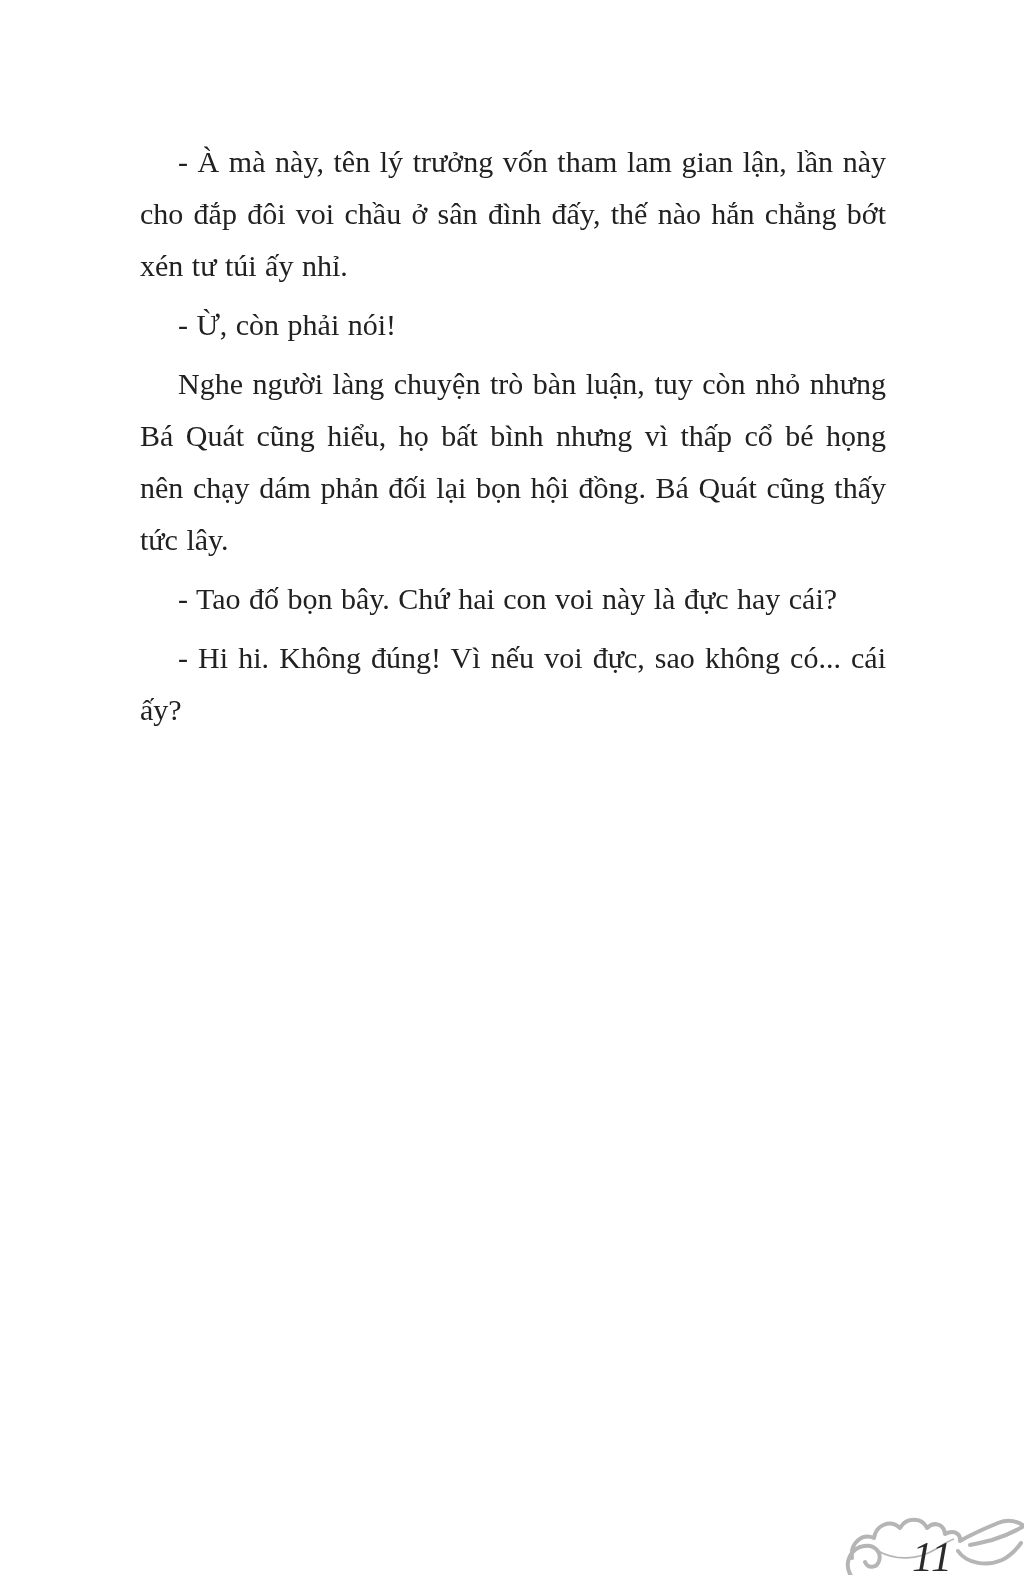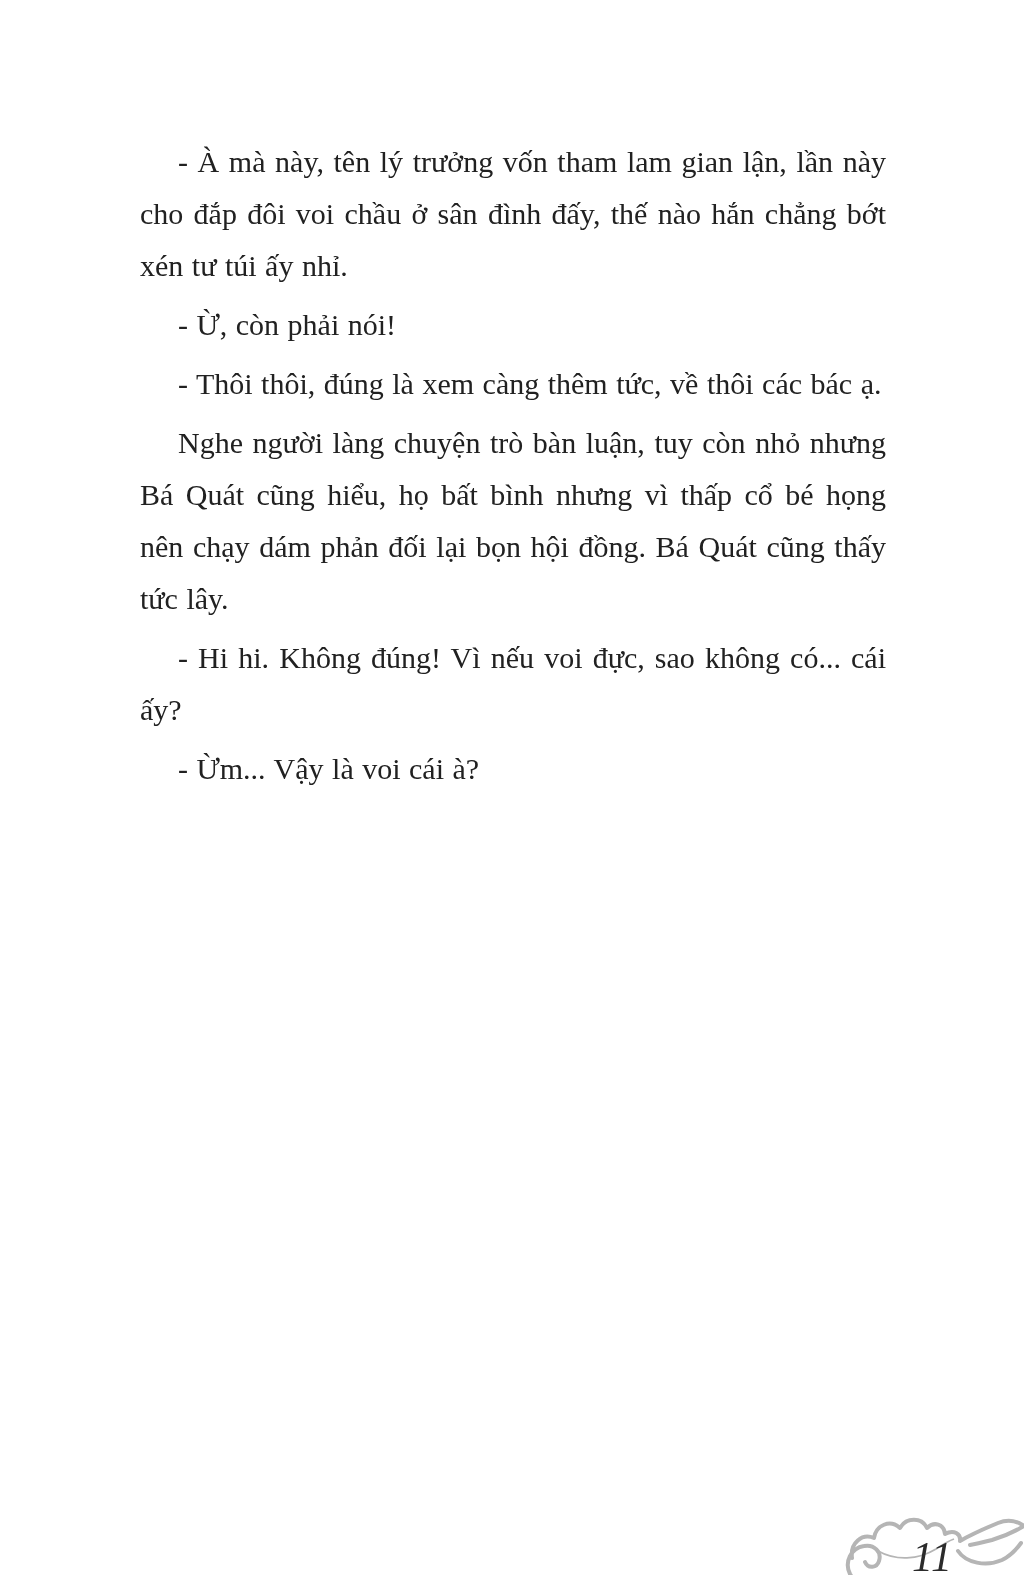--- a/index.html
+++ b/index.html
@@ -81,7 +81,6 @@
 
   <p class="para">- À mà này, tên lý trưởng vốn tham lam gian lận, lần này cho đắp đôi voi chầu ở sân đình đấy, thế nào hắn chẳng bớt xén tư túi ấy nhỉ.</p>
       <p class="para">- Ừ, còn phải nói!</p>
-      <p class="para">- Thôi thôi, đúng là xem càng thêm tức, về thôi các bác ạ.</p>
       <p class="para">Nghe người làng chuyện trò bàn luận, tuy còn nhỏ nhưng Bá Quát cũng hiểu, họ bất bình nhưng vì thấp cổ bé họng nên chạy dám phản đối lại bọn hội đồng. Bá Quát cũng thấy tức lây.</p>
       <p class="para">- Hi hi. Không đúng! Vì nếu voi đực, sao không có... cái ấy?</p>
       <p class="para">- Ừm... Vậy là voi cái à?</p>

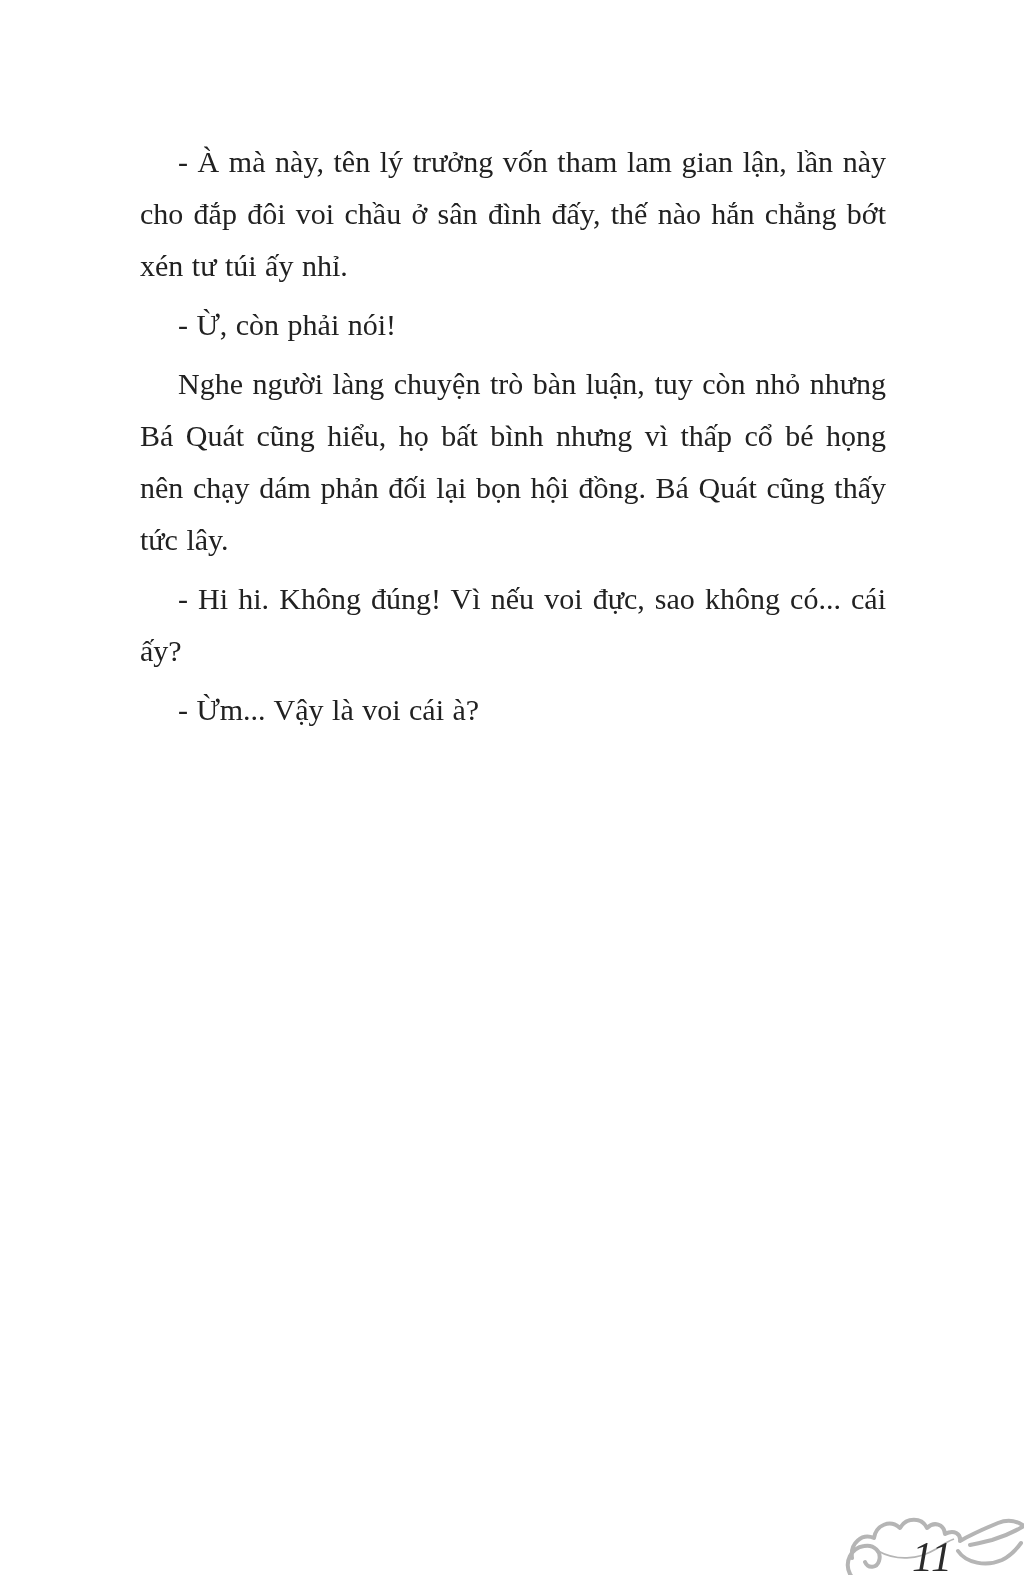--- a/index.html
+++ b/index.html
@@ -82,6 +82,7 @@
   <p class="para">- À mà này, tên lý trưởng vốn tham lam gian lận, lần này cho đắp đôi voi chầu ở sân đình đấy, thế nào hắn chẳng bớt xén tư túi ấy nhỉ.</p>
       <p class="para">- Ừ, còn phải nói!</p>
       <p class="para">Nghe người làng chuyện trò bàn luận, tuy còn nhỏ nhưng Bá Quát cũng hiểu, họ bất bình nhưng vì thấp cổ bé họng nên chạy dám phản đối lại bọn hội đồng. Bá Quát cũng thấy tức lây.</p>
+      <p class="para">- Tao đố bọn bây. Chứ hai con voi này là đực hay cái?</p>
       <p class="para">- Hi hi. Không đúng! Vì nếu voi đực, sao không có... cái ấy?</p>
       <p class="para">- Ừm... Vậy là voi cái à?</p>
     </main>

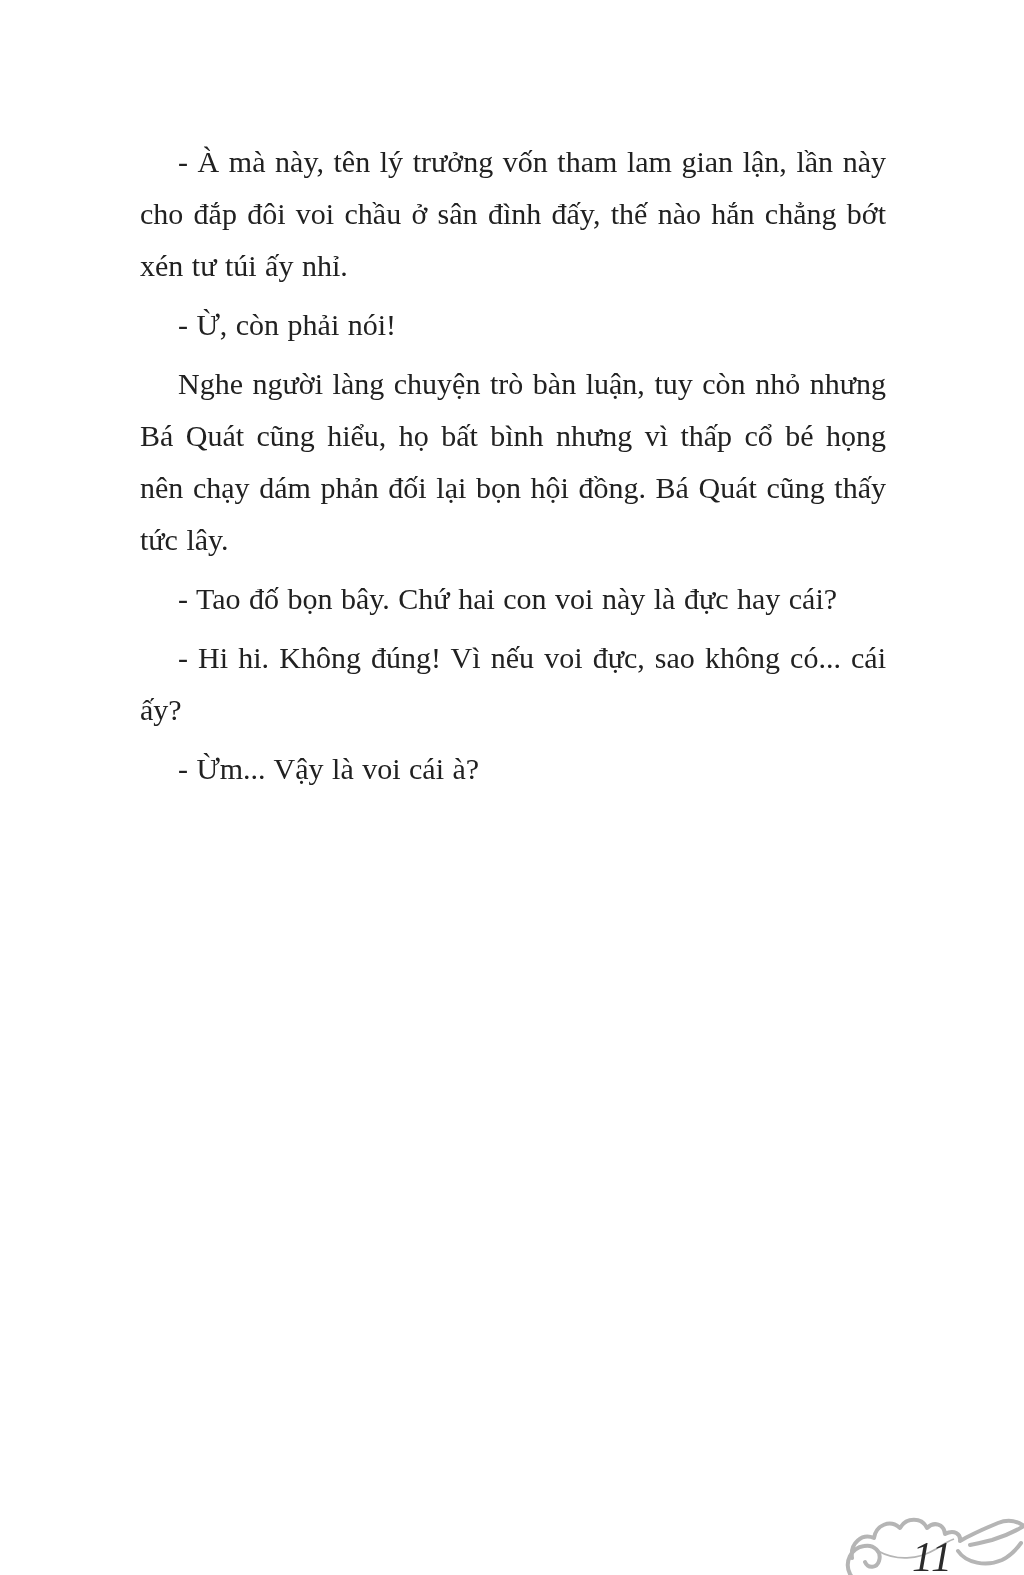--- a/index.html
+++ b/index.html
@@ -84,7 +84,6 @@
       <p class="para">Nghe người làng chuyện trò bàn luận, tuy còn nhỏ nhưng Bá Quát cũng hiểu, họ bất bình nhưng vì thấp cổ bé họng nên chạy dám phản đối lại bọn hội đồng. Bá Quát cũng thấy tức lây.</p>
       <p class="para">- Tao đố bọn bây. Chứ hai con voi này là đực hay cái?</p>
       <p class="para">- Hi hi. Không đúng! Vì nếu voi đực, sao không có... cái ấy?</p>
-      <p class="para">- Ừm... Vậy là voi cái à?</p>
     </main>
 
   <footer class="page-footer">

